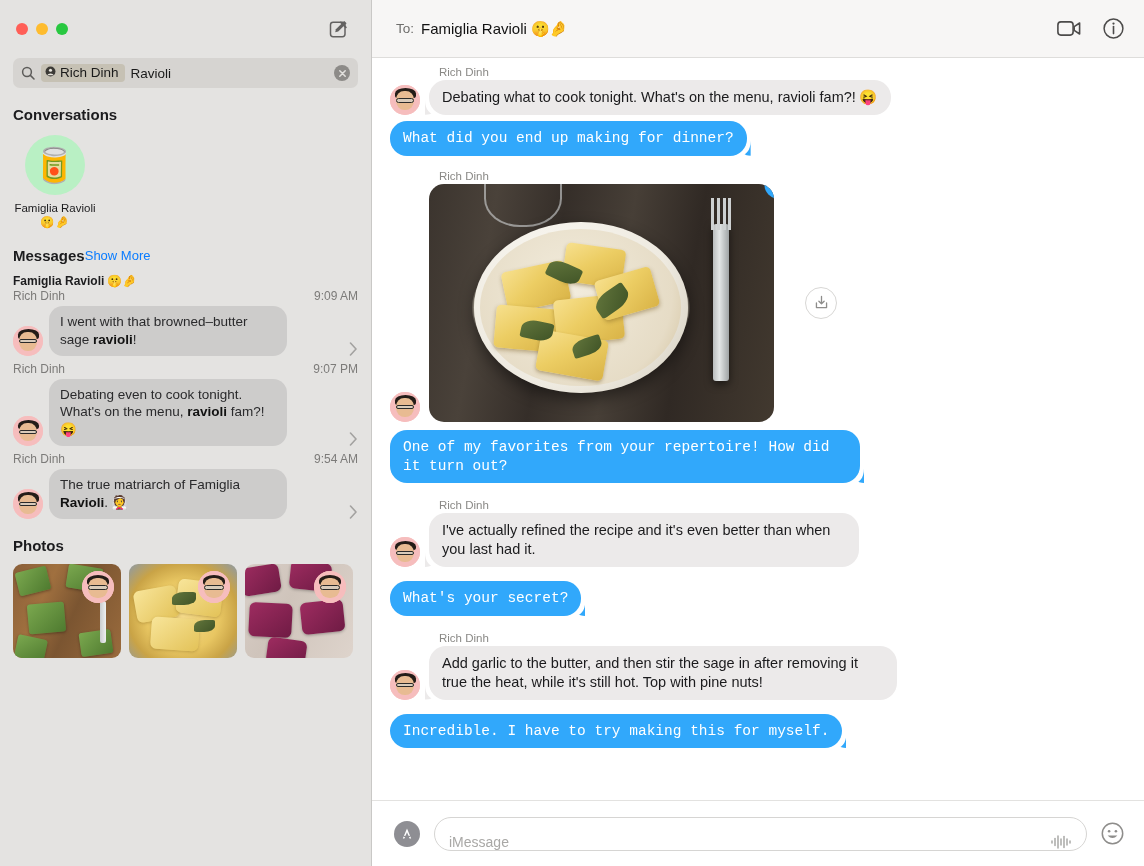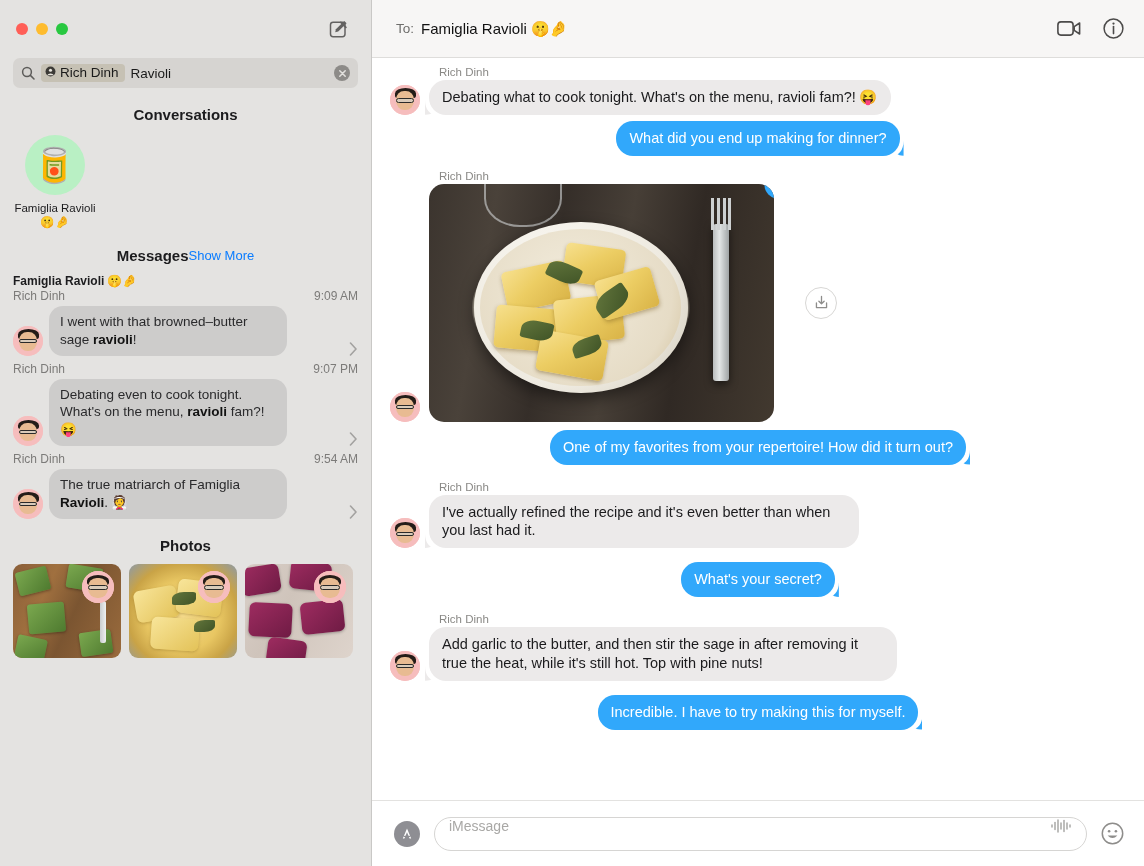--- a/index.html
+++ b/index.html
@@ -85,7 +85,7 @@
   .section-head {
     font-size: 15px; font-weight: bold; color: #1c1c1e;
     padding: 18px 13px 0 13px;
-    display: flex; align-items: center; justify-content: center;
+    display: flex; align-items: center; justify-content: flex-start;
   }
   .show-more { font-size: 13px; color: #0a7cff; font-weight: normal; cursor: pointer; }
 

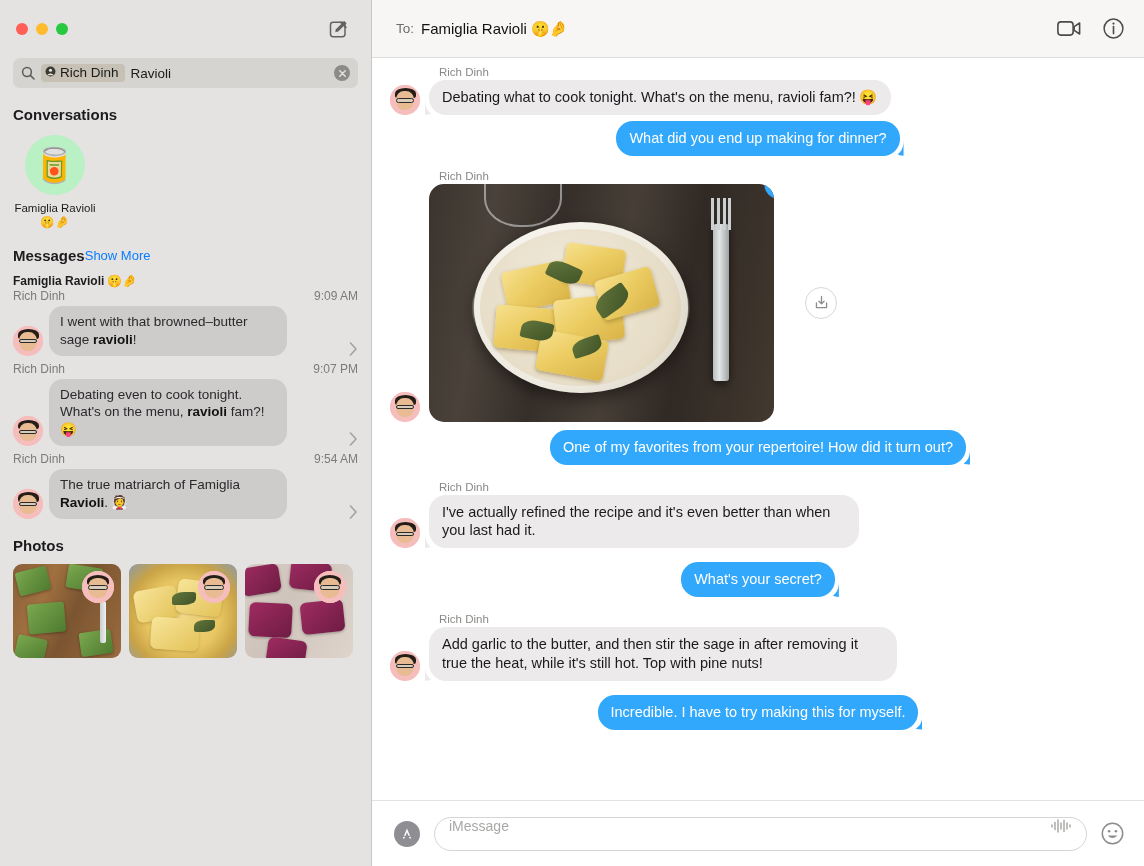--- a/index.html
+++ b/index.html
@@ -184,7 +184,7 @@
   }
   .row { display: flex; margin-bottom: 6px; }
   .row.in { justify-content: flex-start; align-items: flex-end; }
-  .row.out { justify-content: center; }
+  .row.out { justify-content: flex-start; font-family: Liberation Mono, monospace; }
   .in-wrap { display: flex; align-items: flex-end; gap: 9px; max-width: 560px; }
   .av {
     width: 30px; height: 30px; border-radius: 50%;

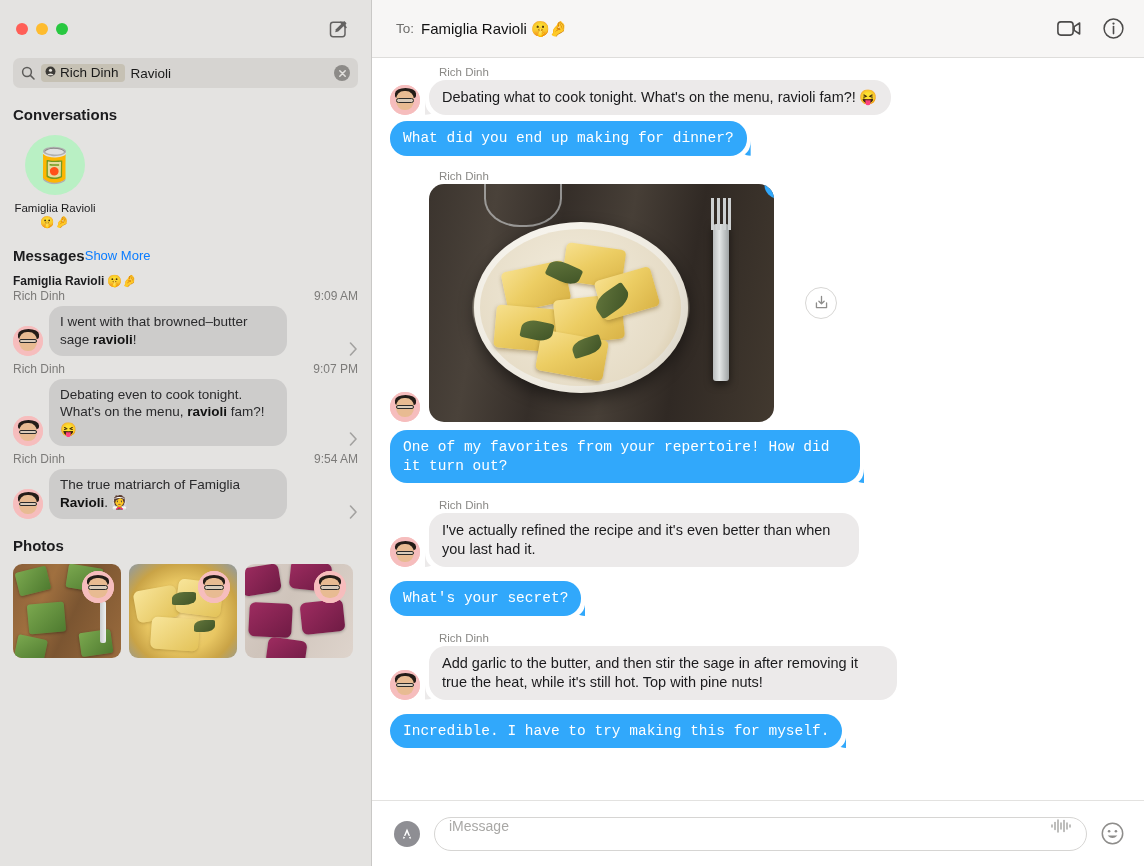--- a/index.html
+++ b/index.html
@@ -260,7 +260,7 @@
     flex: 1; height: 34px;
     border: 1px solid #d6d5d3;
     border-radius: 17px;
-    display: flex; align-items: flex-start;
+    display: flex; align-items: flex-end;
     padding: 0 14px;
   }
   .input-ph { font-size: 14px; color: #a9a8a6; flex: 1; }

